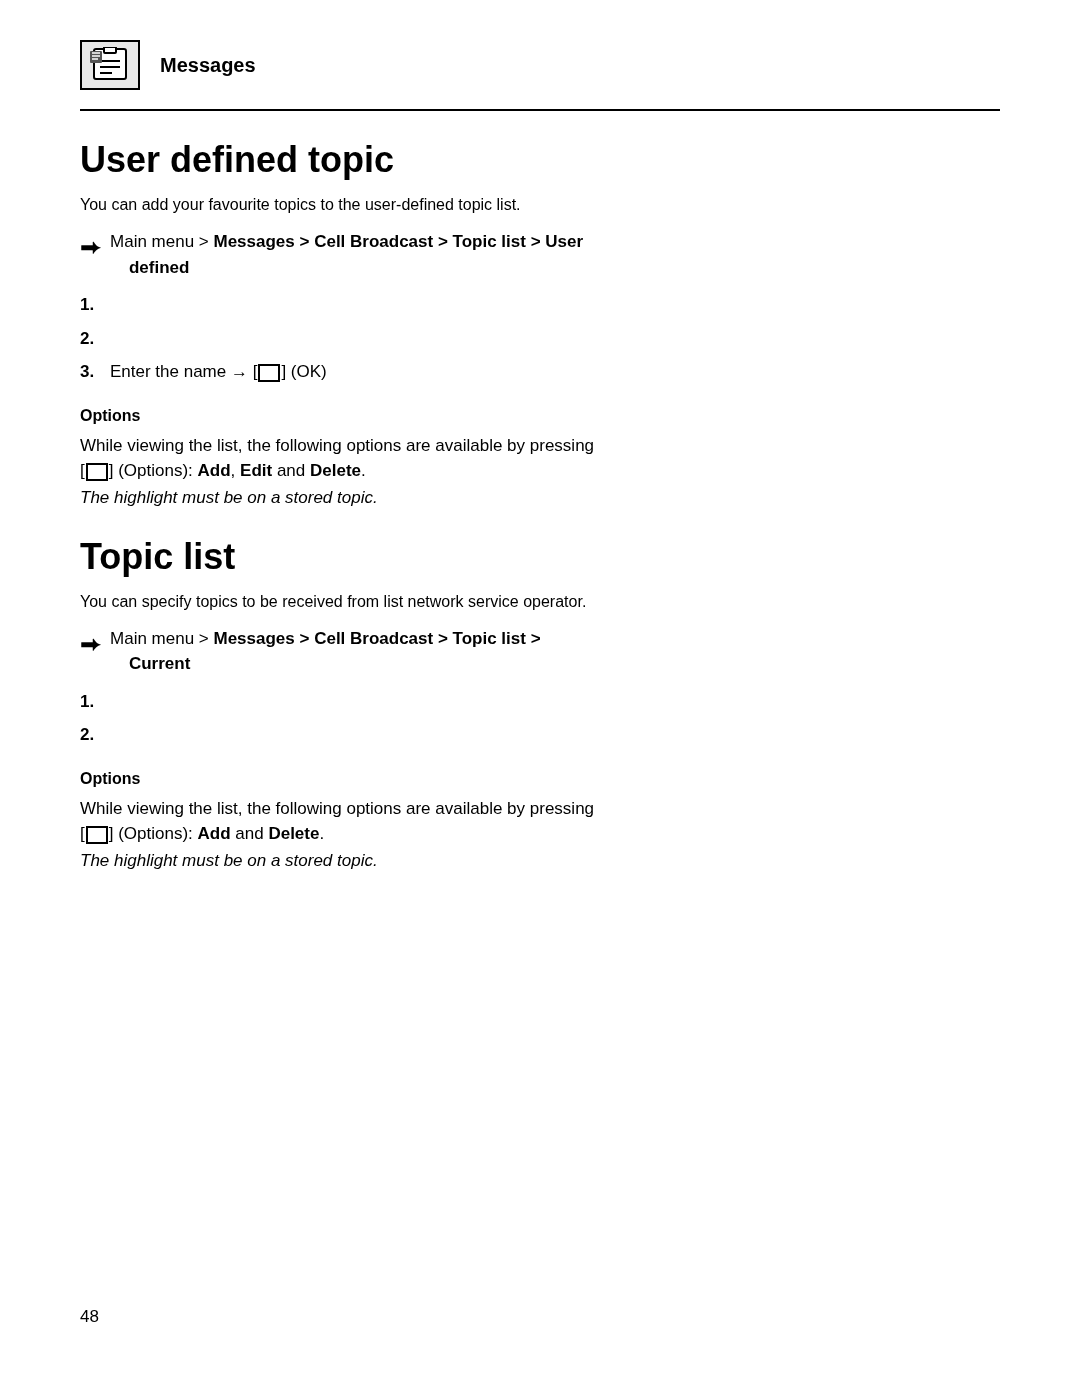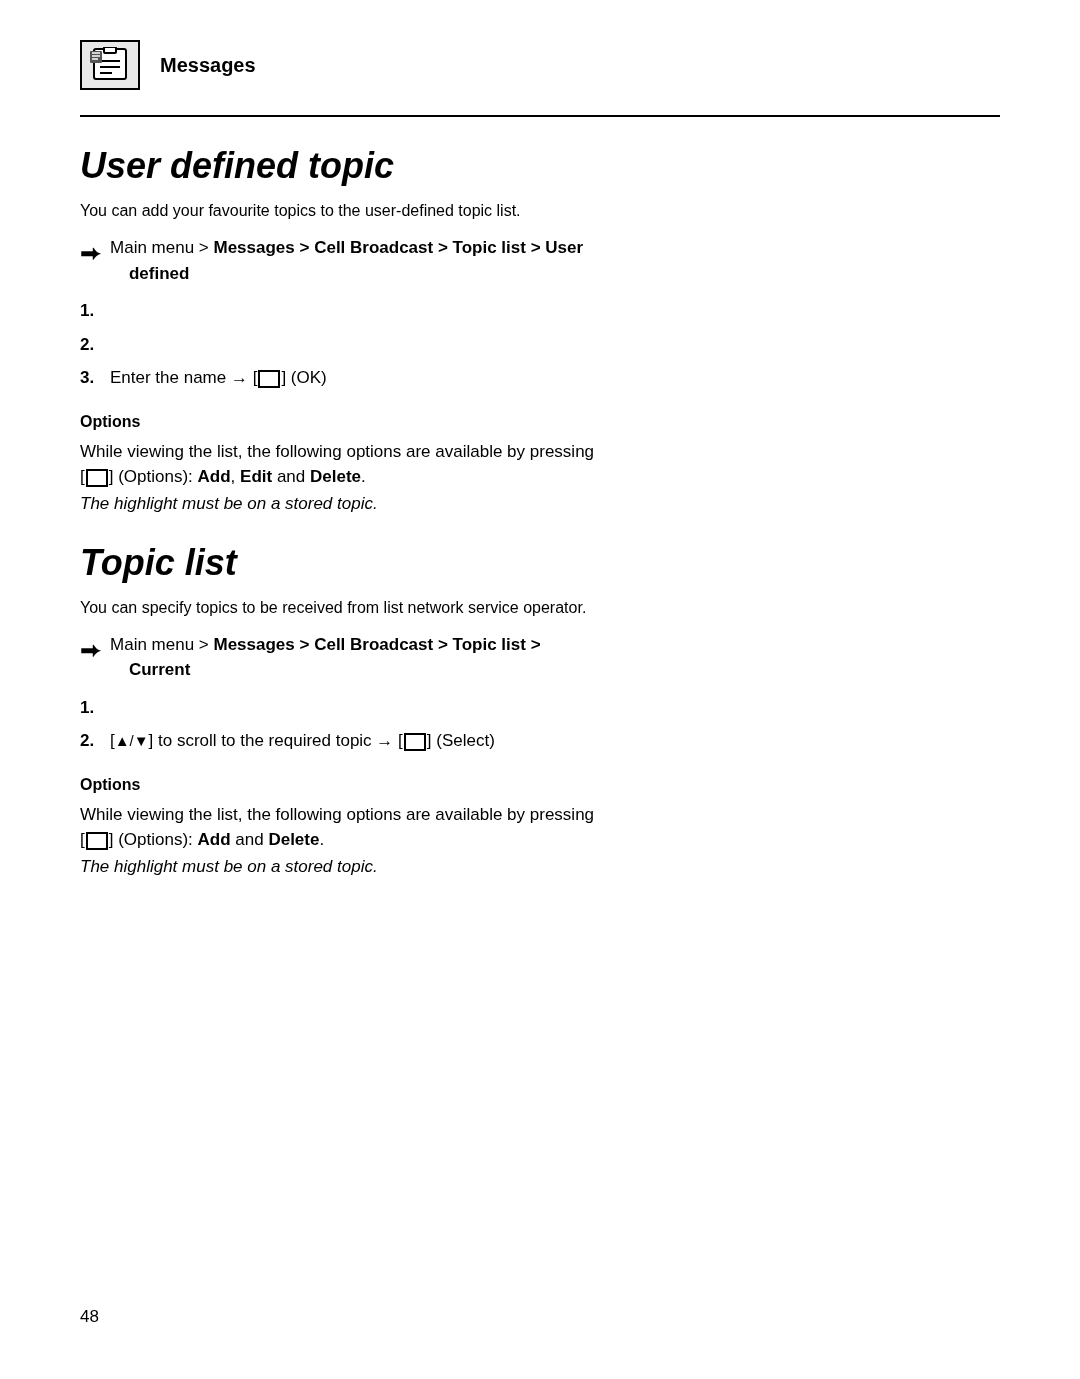--- a/index.html
+++ b/index.html
@@ -22,7 +22,7 @@
       display: flex;
       align-items: center;
       margin-bottom: 8px;
-      padding-bottom: 25px;
+      padding-bottom: 19px;
       border-bottom: 2px solid #000;
     }
 

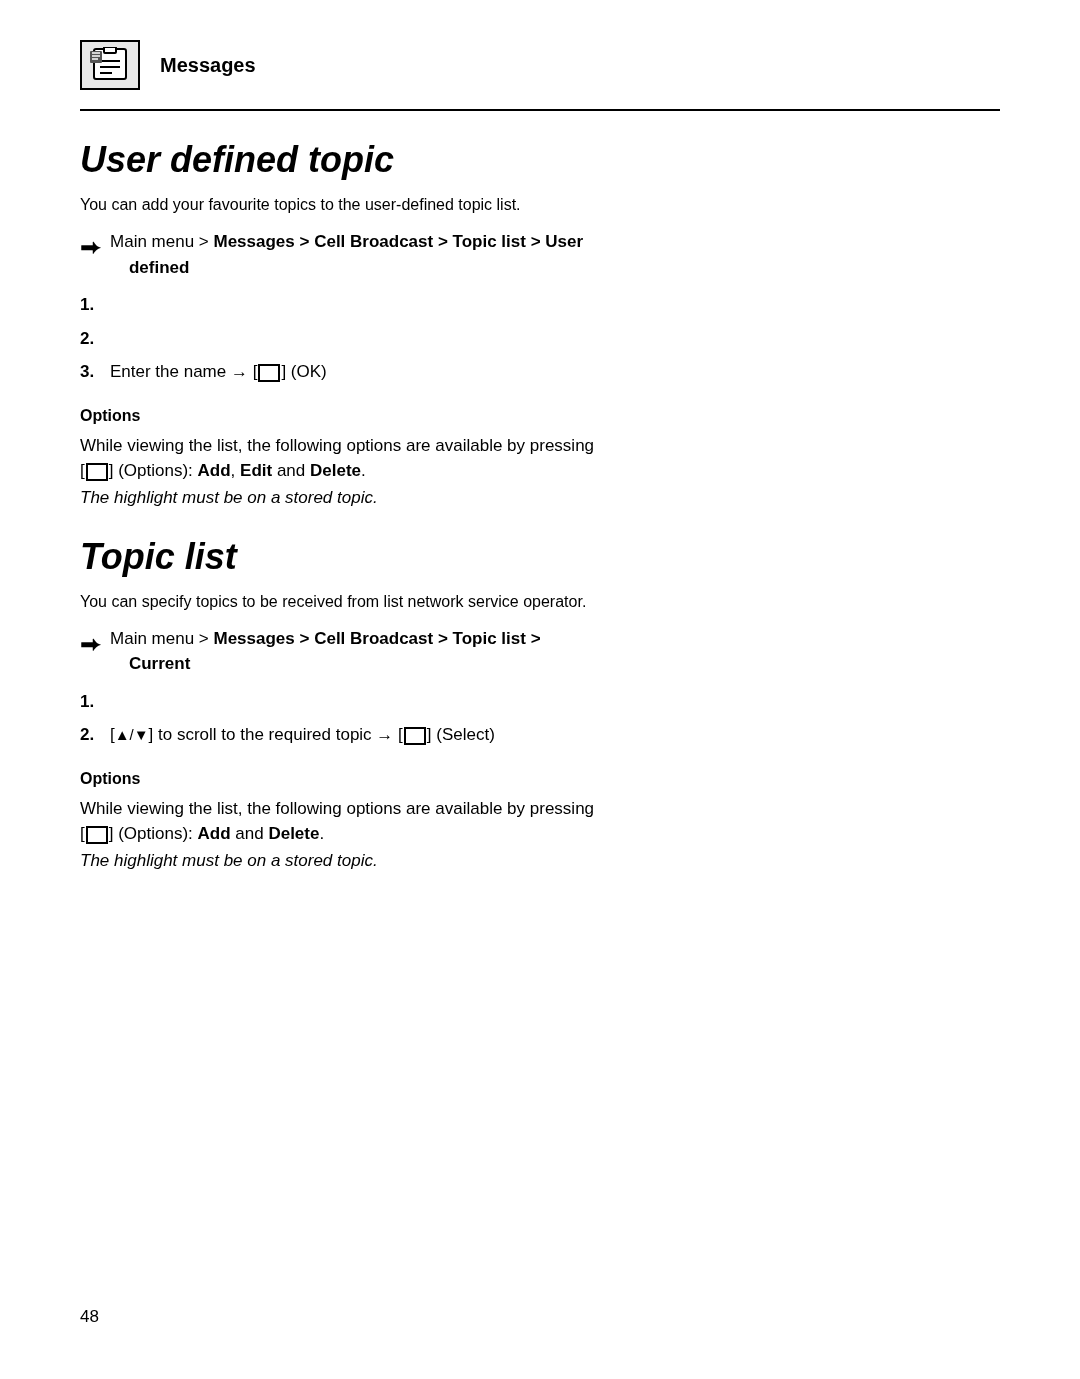--- a/index.html
+++ b/index.html
@@ -51,7 +51,6 @@
     .section-title {
       font-size: 36px;
       font-weight: bold;
-      font-style: italic;
       margin-top: 28px;
       margin-bottom: 12px;
     }

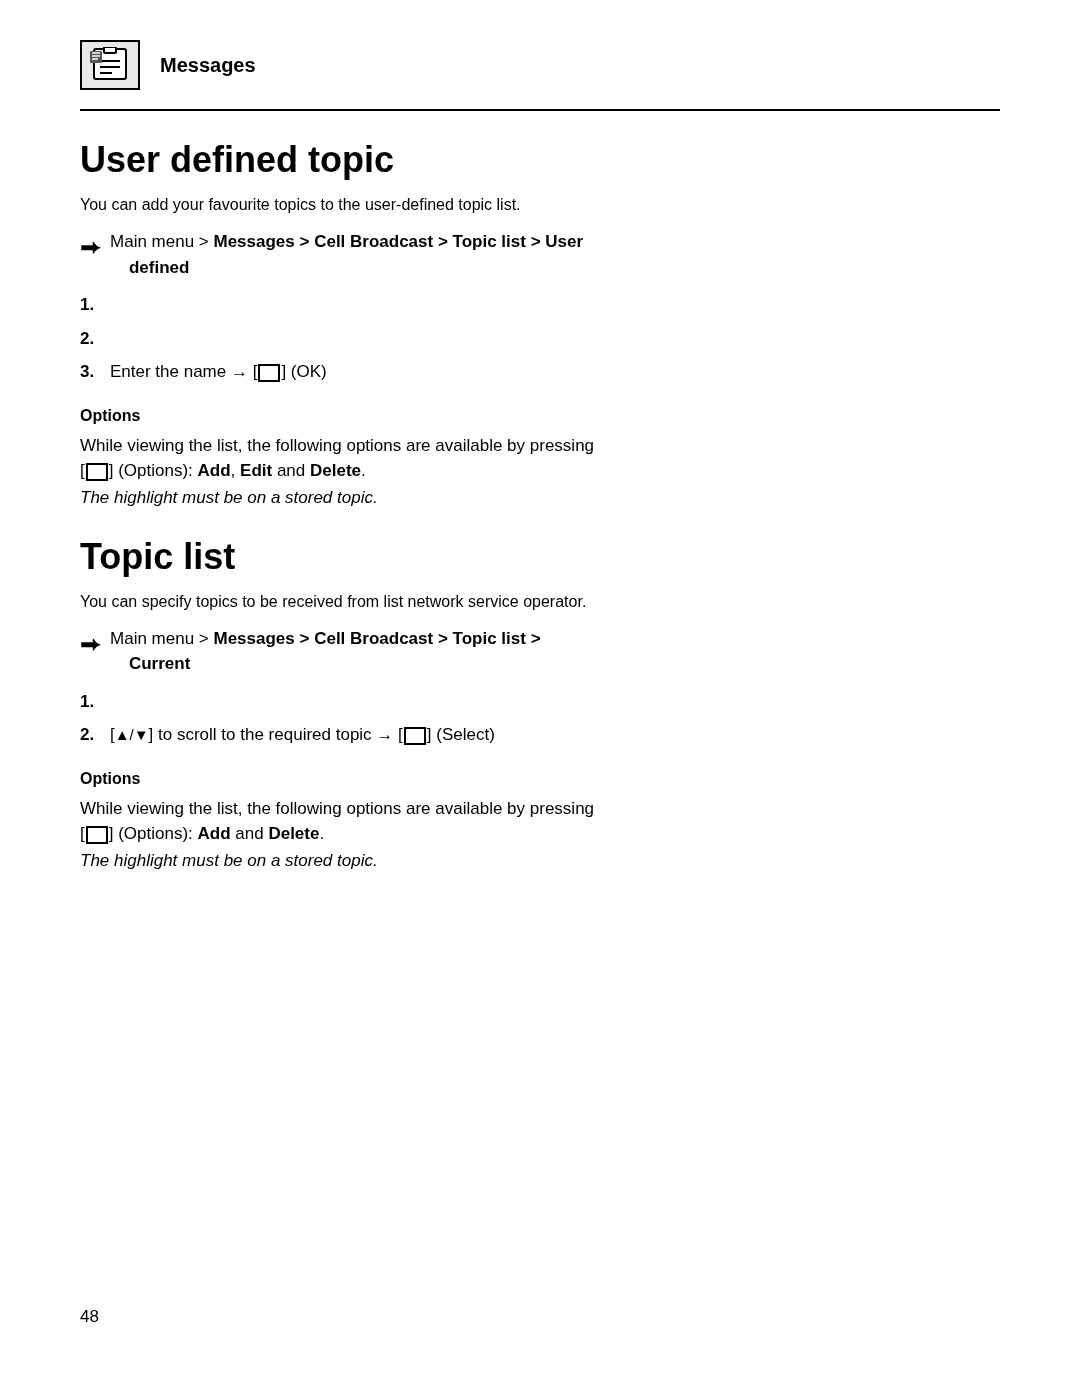--- a/index.html
+++ b/index.html
@@ -218,9 +218,6 @@
   </li>
   <li>
     <span class="list-number bold">2.</span>
-    <span>
-      [<span class="arrow-updown">▲/▼</span>] to scroll to the required topic → [<span class="soft-key">&nbsp;</span>] (Select)
-    </span>
   </li>
 </ol>
 

